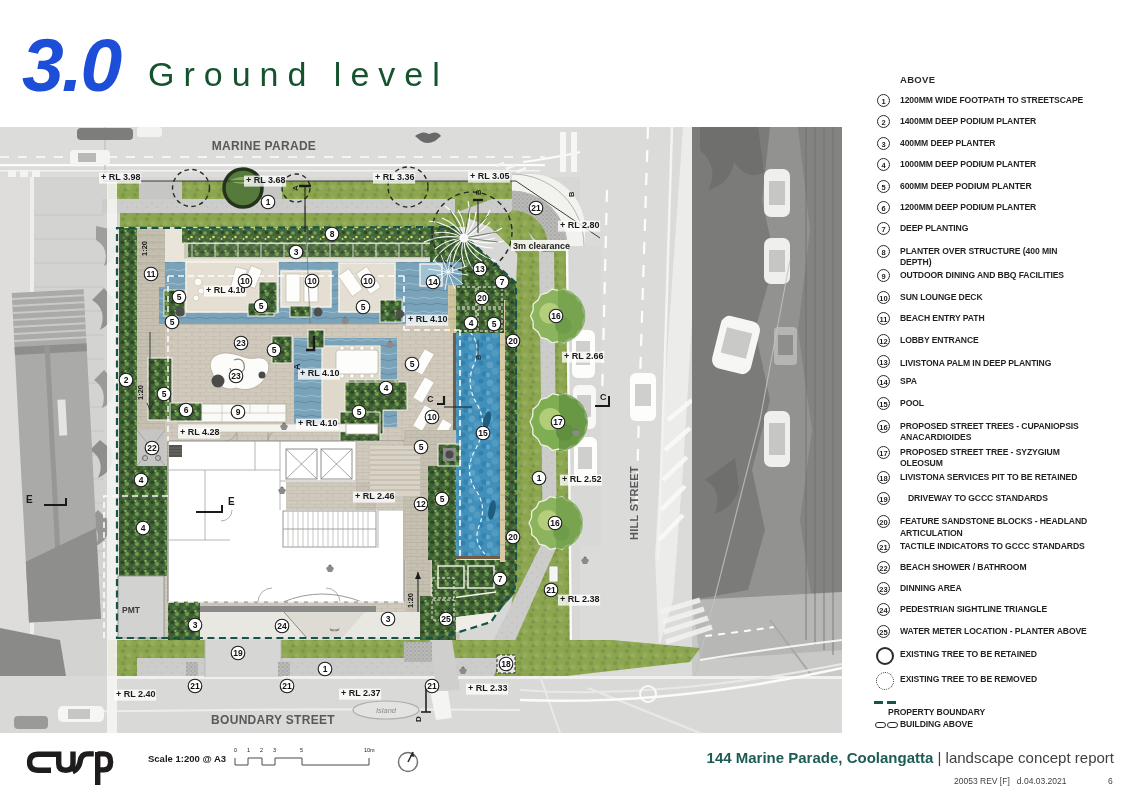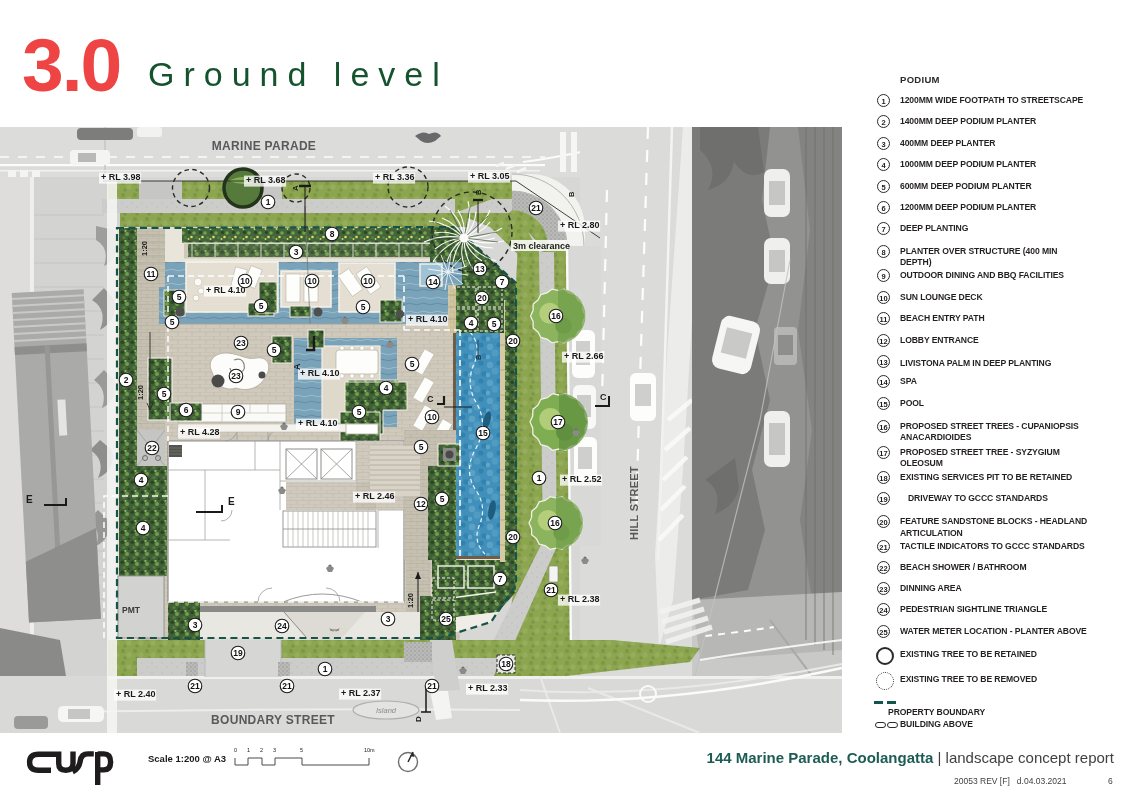--- a/index.html
+++ b/index.html
@@ -13,7 +13,7 @@
 </head>
 <body>
 
-<div style="position:absolute;left:22px;top:22px;font-size:75px;font-weight:bold;color:#ef4444;letter-spacing:-2px;">3.0</div>
+<div style="position:absolute;left:22px;top:22px;font-size:75px;font-weight:bold;color:#1d4ed8;letter-spacing:-2px;font-style:italic;">3.0</div>
 
 <div style="position:absolute;left:148px;top:55px;font-size:34px;color:#14532d;letter-spacing:9px;">Ground level</div>
 

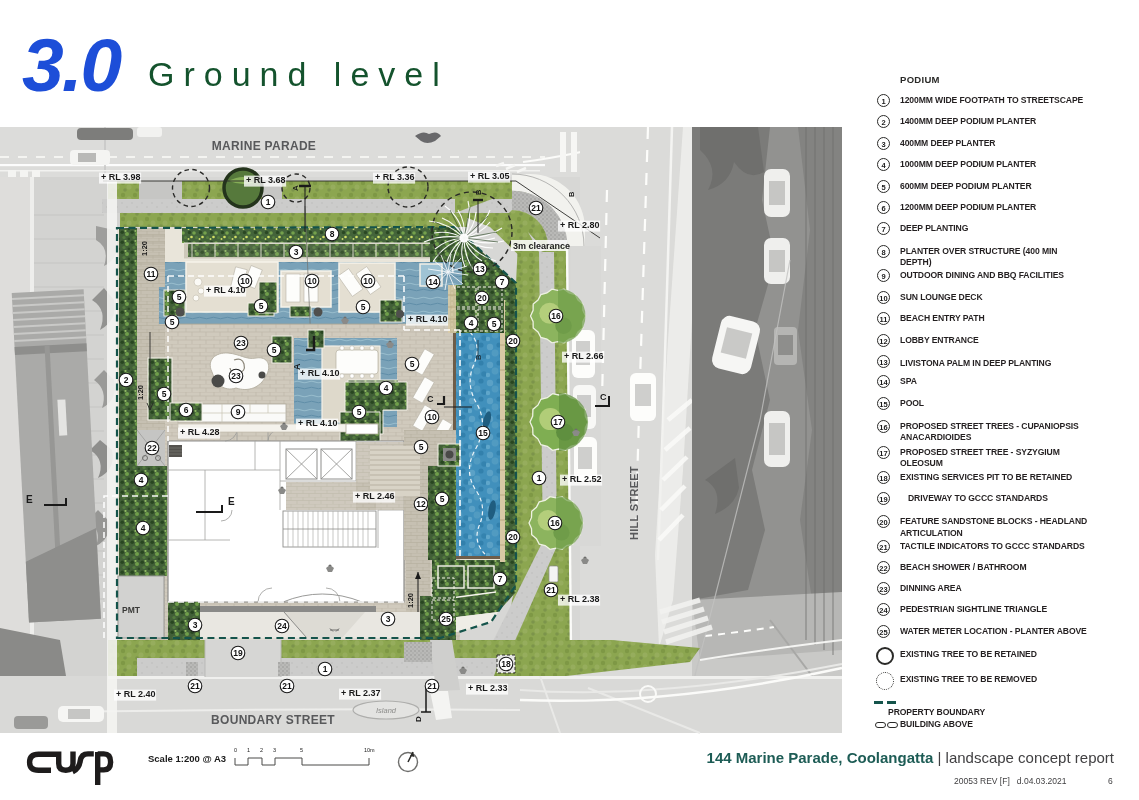--- a/index.html
+++ b/index.html
@@ -1005,7 +1005,7 @@
 <text x="634" y="507" font-size="11" font-weight="bold" fill="#58595b" letter-spacing="0.3" text-anchor="middle" transform="rotate(-90 634 503)">HILL STREET</text>
 </svg>
 
-<div class="lg-title" style="left:900px;top:74px;">PODIUM</div>
+<div class="lg-title" style="left:900px;top:74px;">ABOVE</div>
 
 <div class="lg-c" style="left:877px;top:93.5px;">1</div>
 <div class="lg-t" style="left:900px;top:94.5px;">1200MM WIDE FOOTPATH TO STREETSCAPE</div>

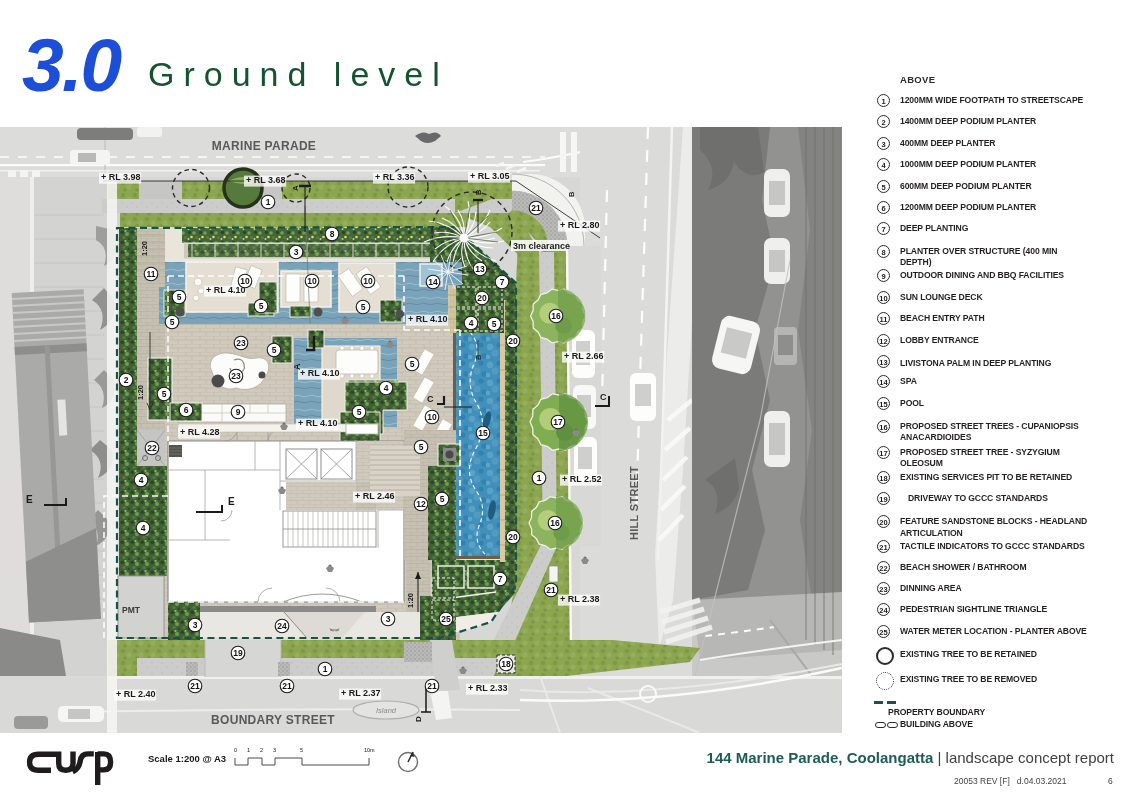--- a/index.html
+++ b/index.html
@@ -1059,7 +1059,7 @@
 <div class="lg-t" style="left:900px;top:446.5px;">PROPOSED STREET TREE - SYZYGIUM<br>OLEOSUM</div>
 
 <div class="lg-c" style="left:877px;top:470.5px;">18</div>
-<div class="lg-t" style="left:900px;top:471.5px;">EXISTING SERVICES PIT TO BE RETAINED</div>
+<div class="lg-t" style="left:900px;top:471.5px;">LIVISTONA SERVICES PIT TO BE RETAINED</div>
 
 <div class="lg-c" style="left:877px;top:492.0px;">19</div>
 <div class="lg-t" style="left:900px;top:493.0px;padding-left:8px;">DRIVEWAY TO GCCC STANDARDS</div>

